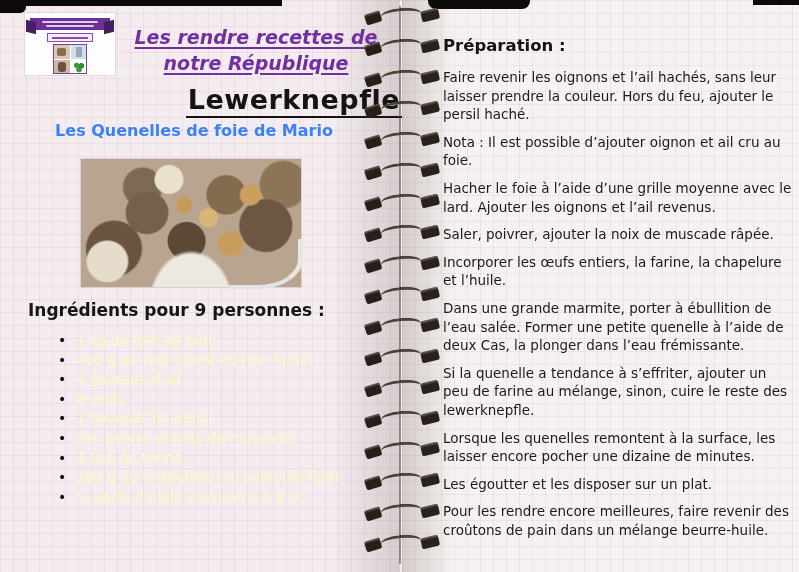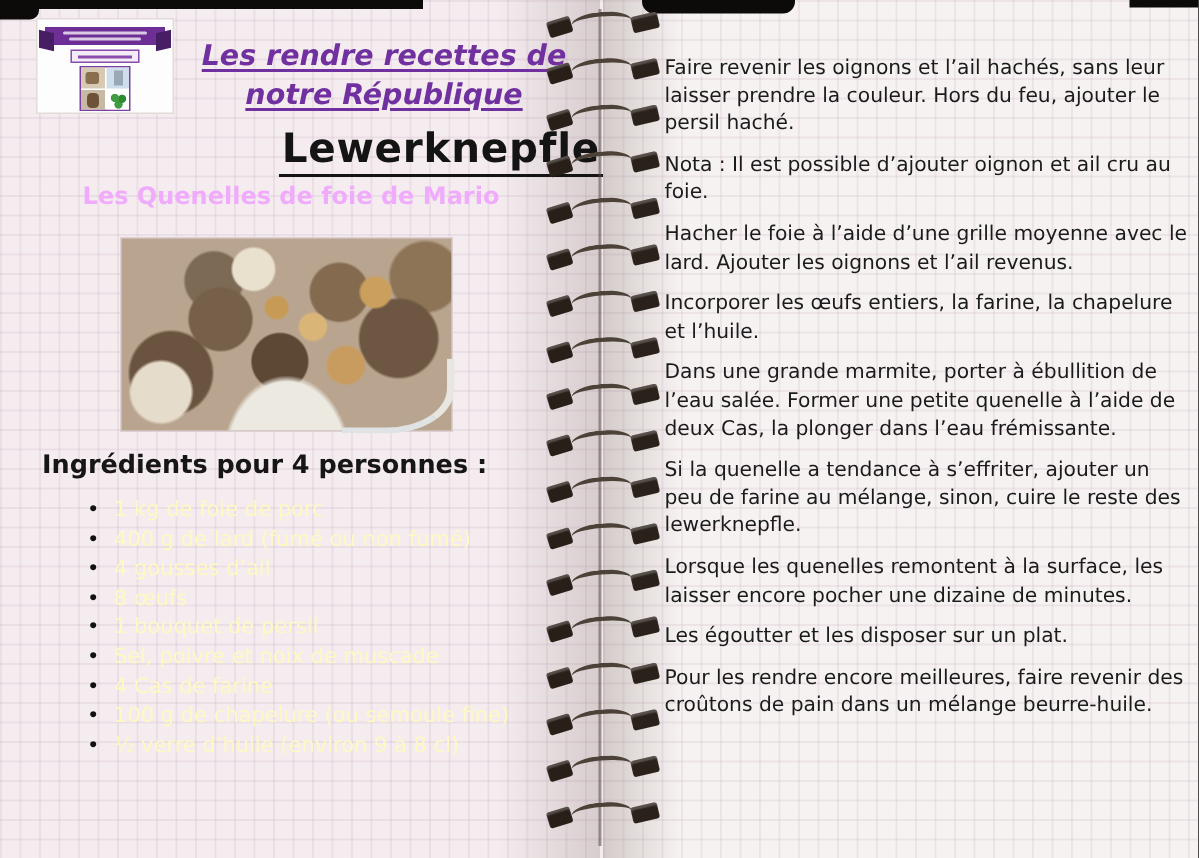--- a/index.html
+++ b/index.html
@@ -191,6 +191,7 @@
   </ul>
 
   <div class="prep">
+    <div class="prep-heading">Préparation :</div>
     <p>Faire revenir les oignons et l’ail hachés, sans leur laisser prendre la couleur. Hors du feu, ajouter le persil haché.</p>
     <p>Nota : Il est possible d’ajouter oignon et ail cru au foie.</p>
     <p>Hacher le foie à l’aide d’une grille moyenne avec le lard. Ajouter les oignons et l’ail revenus.</p>

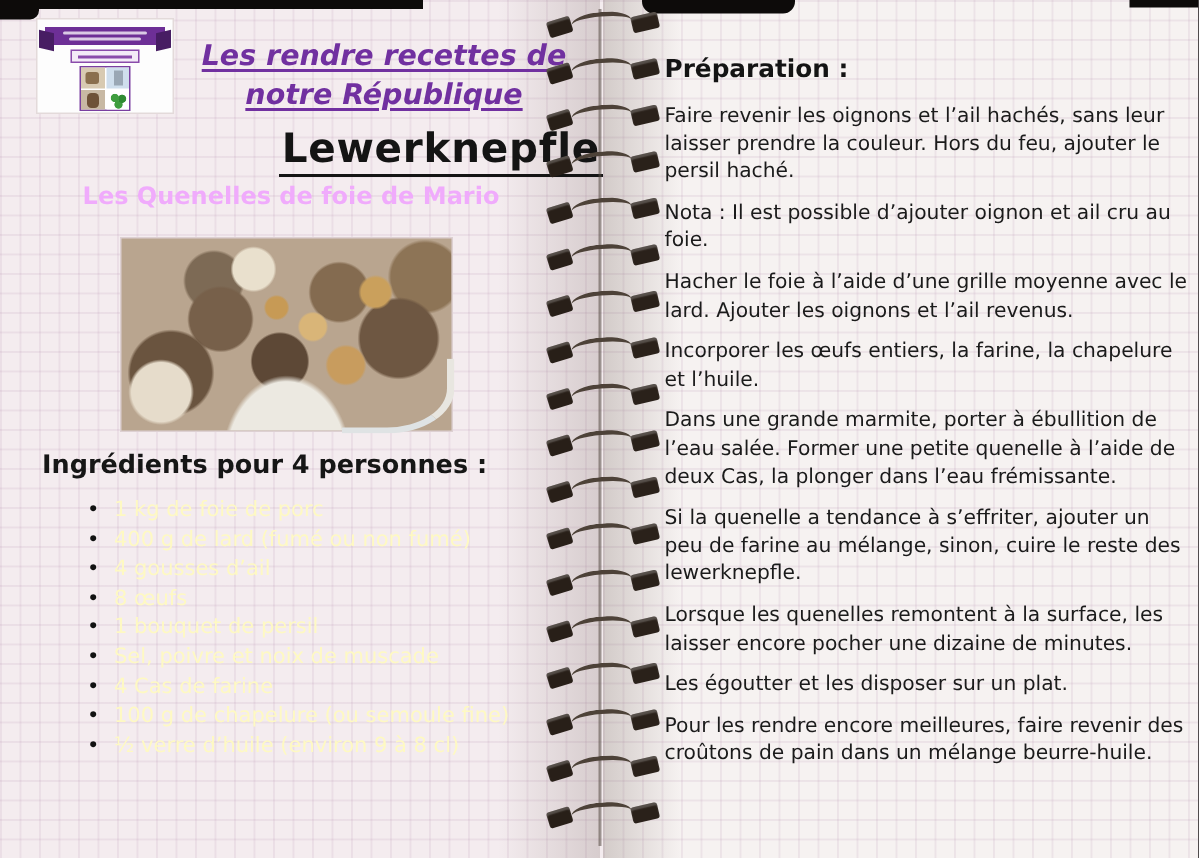--- a/index.html
+++ b/index.html
@@ -97,7 +97,7 @@
   .recipe-title span { display:inline-block; font-size:27px; font-weight:bold; color:#141414;
                        border-bottom:2.5px solid #141414; padding:0 2px 1px; letter-spacing:0.5px; }
   .recipe-subtitle { position:absolute; left:0; top:121px; width:388px; text-align:center;
-                     font-size:16px; font-weight:bold; color:#f0abfc; }
+                     font-size:16px; font-weight:bold; color:#3b82f6; }
   
   .photo {
     position:absolute; left:80px; top:158px; width:222px; height:130px;

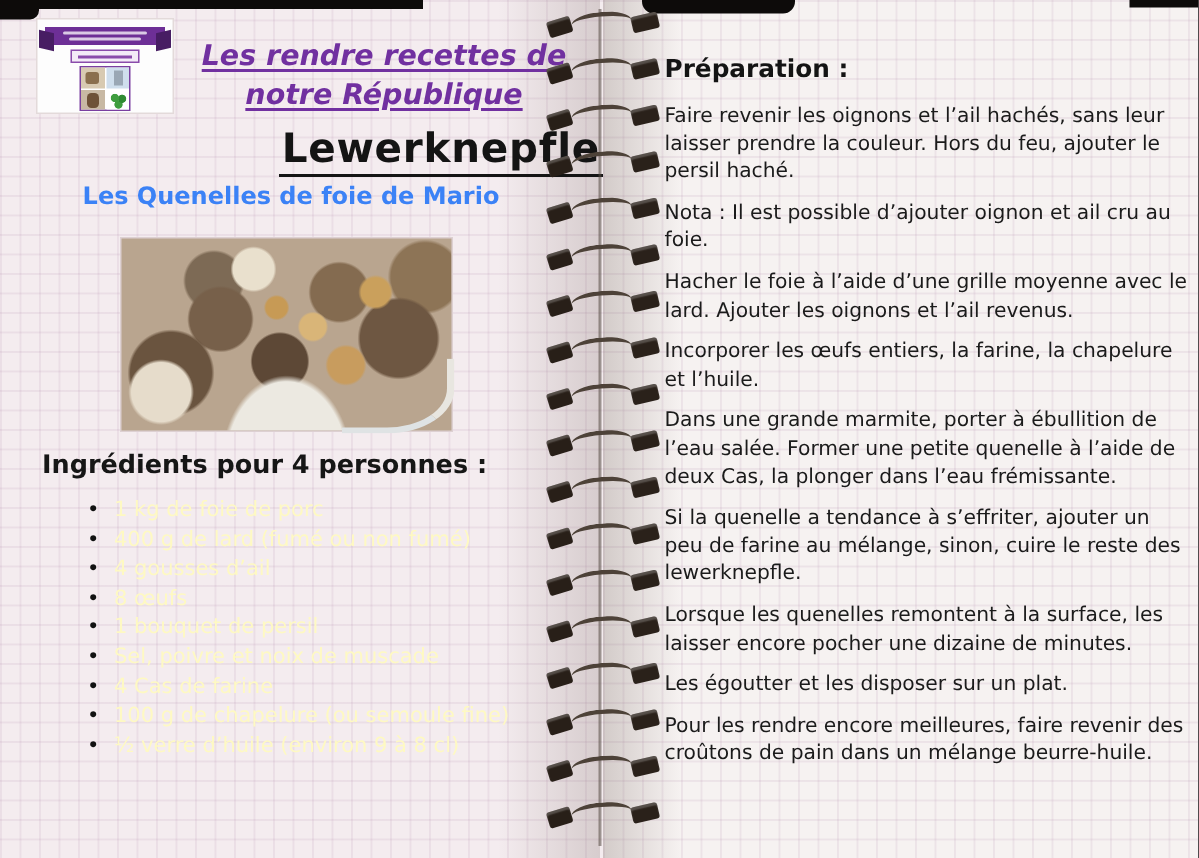--- a/index.html
+++ b/index.html
@@ -195,6 +195,7 @@
     <p>Faire revenir les oignons et l’ail hachés, sans leur laisser prendre la couleur. Hors du feu, ajouter le persil haché.</p>
     <p>Nota : Il est possible d’ajouter oignon et ail cru au foie.</p>
     <p>Hacher le foie à l’aide d’une grille moyenne avec le lard. Ajouter les oignons et l’ail revenus.</p>
+    <p>Saler, poivrer, ajouter la noix de muscade râpée.</p>
     <p>Incorporer les œufs entiers, la farine, la chapelure et l’huile.</p>
     <p>Dans une grande marmite, porter à ébullition de l’eau salée. Former une petite quenelle à l’aide de deux Cas, la plonger dans l’eau frémissante.</p>
     <p>Si la quenelle a tendance à s’effriter, ajouter un peu de farine au mélange, sinon, cuire le reste des lewerknepfle.</p>

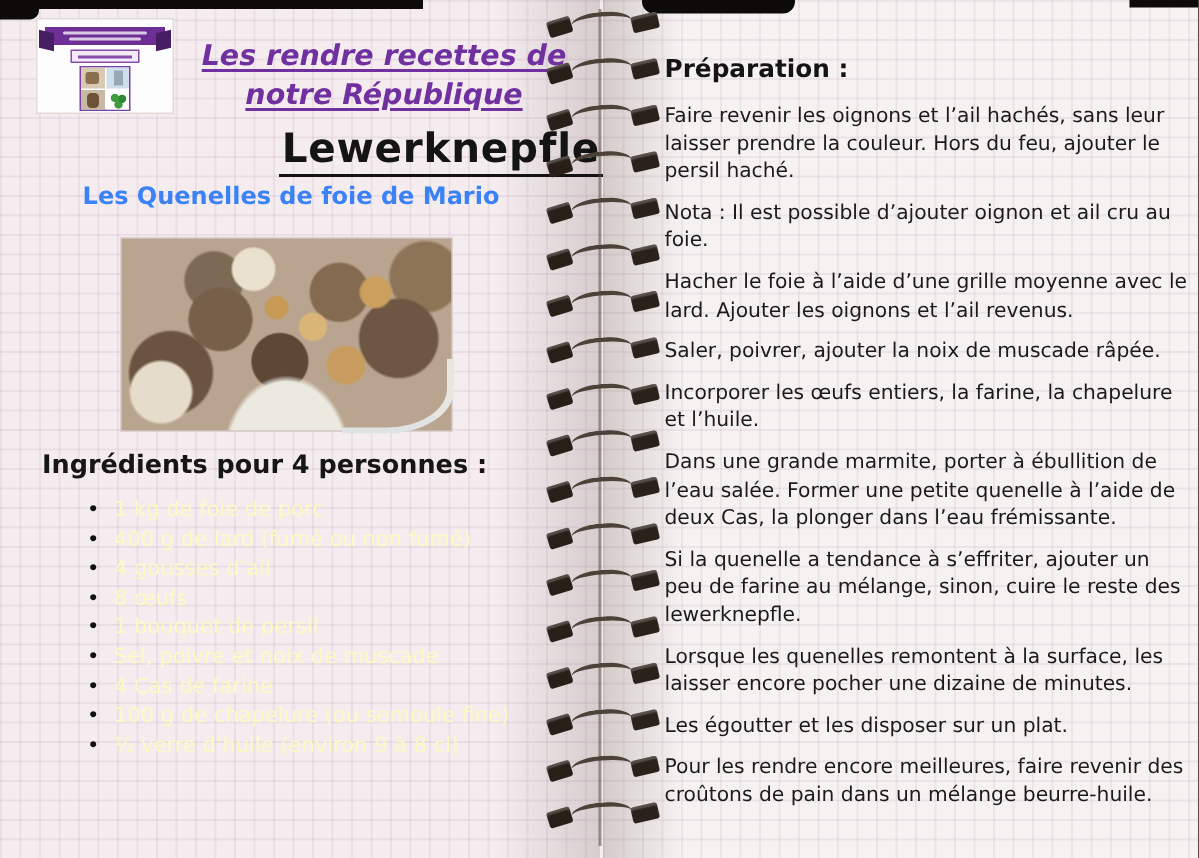--- a/index.html
+++ b/index.html
@@ -177,7 +177,7 @@
 
   <div class="photo"></div>
 
-  <div class="ingredients-heading">Ingrédients pour 4 personnes :</div>
+  <div class="ingredients-heading">Ingrédients pour 9 personnes :</div>
   <ul class="ingredients-list">
     <li>1 kg de foie de porc</li>
     <li>400 g de lard (fumé ou non fumé)</li>

